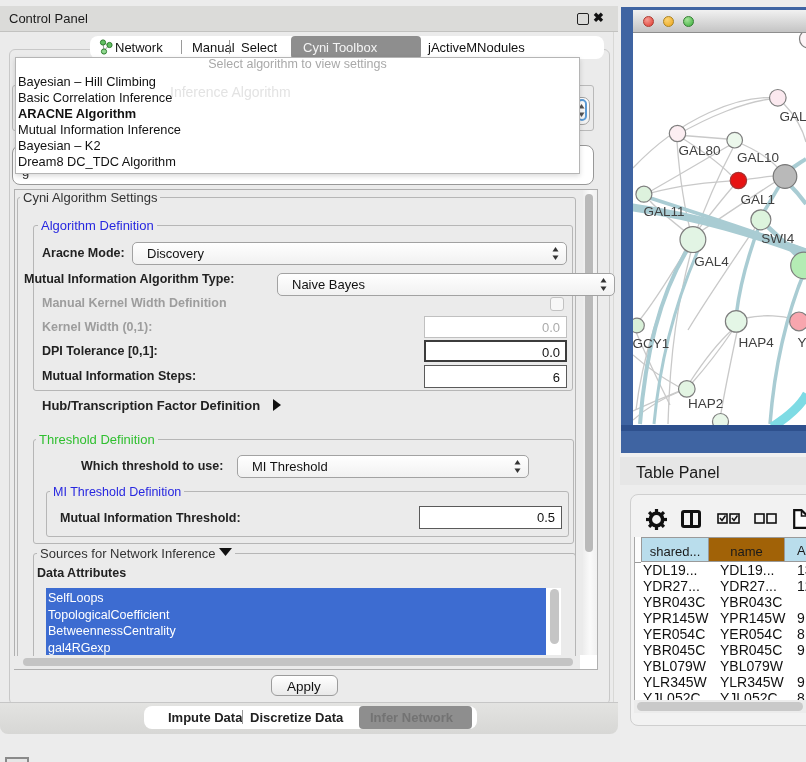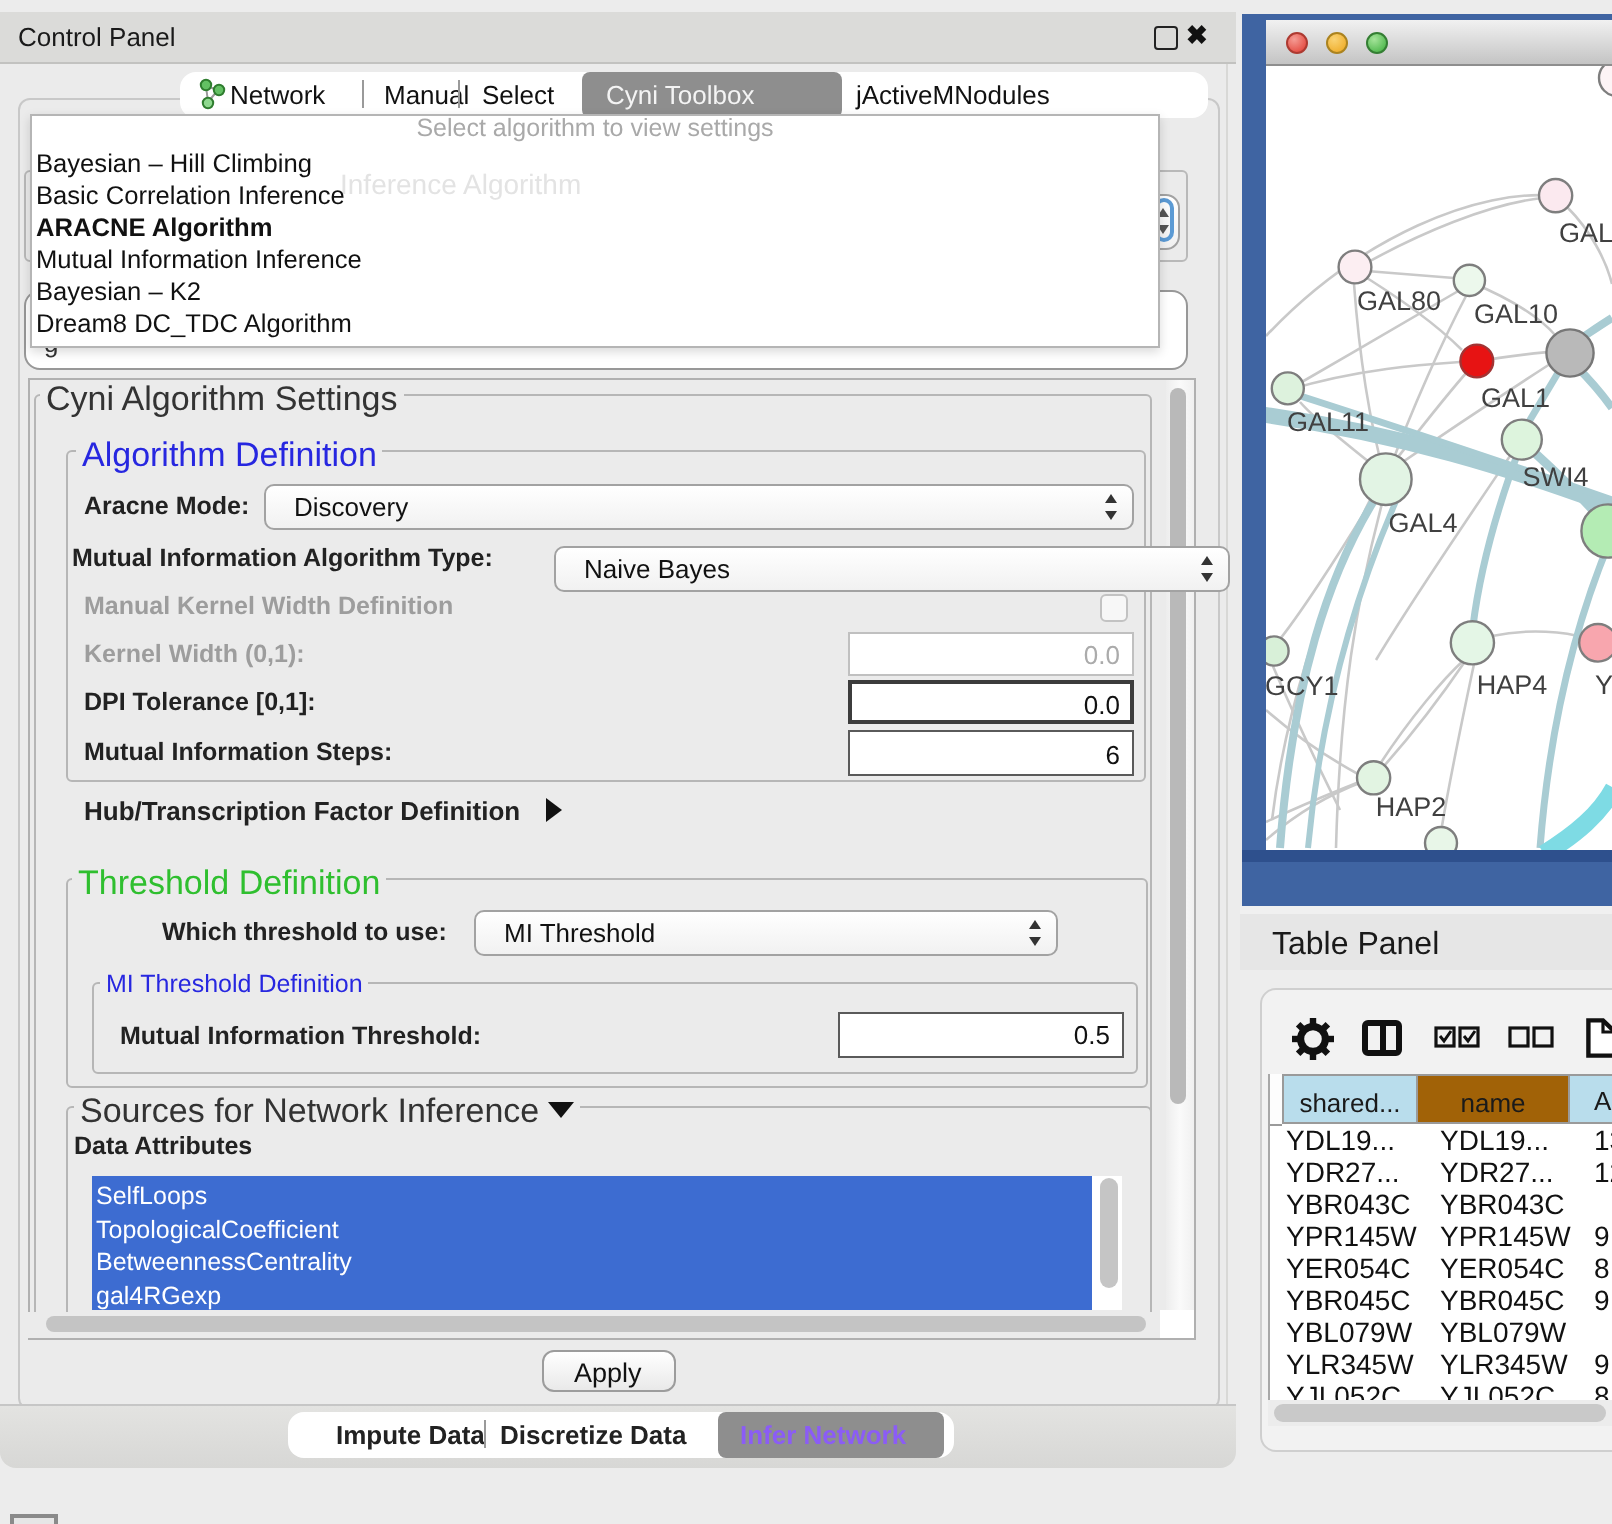--- a/index.html
+++ b/index.html
@@ -9,7 +9,7 @@
 .lbl{position:absolute;font-size:12.5px;font-weight:bold;color:#222;white-space:nowrap;}
 .glbl{position:absolute;font-size:12.5px;font-weight:bold;color:#9d9d9d;white-space:nowrap;}
 .grp{position:absolute;border:1px solid #b6b6b6;border-radius:3px;}
-.gtitle{position:absolute;background:#ebebeb;padding:0 3px;white-space:nowrap;font-size:17px;}
+.gtitle{position:absolute;background:#ebebeb;padding:0 3px;white-space:nowrap;font-size:13px;}
 .combo{position:absolute;background:linear-gradient(#ffffff,#f1f1f1);border:1px solid #a2a2a2;border-radius:5px;font-size:13px;color:#111;}
 .combo .ct{position:absolute;left:14px;top:3px;}
 .arrows{position:absolute;right:7px;top:4px;width:7px;height:13px;}

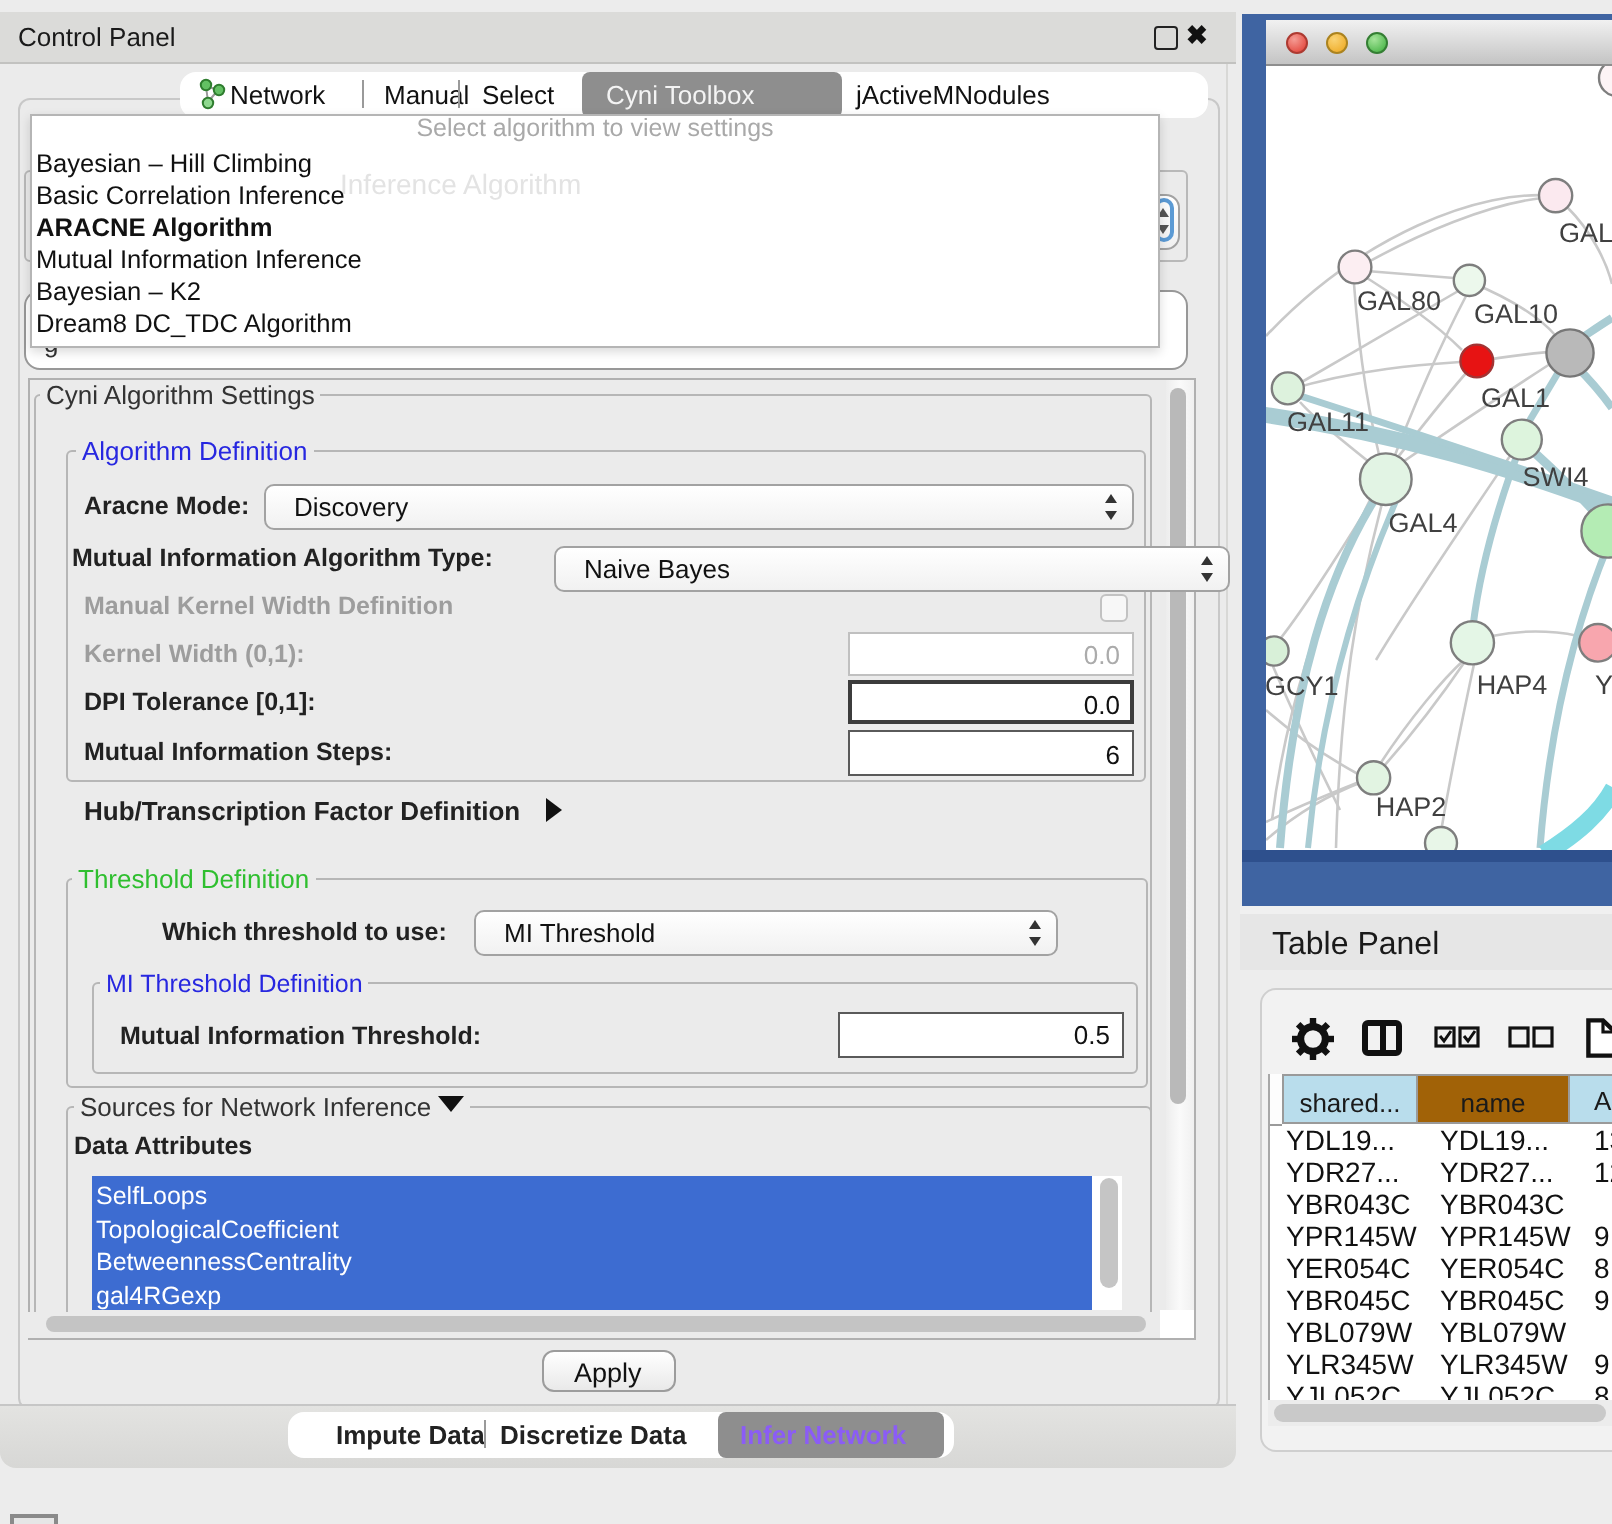--- a/index.html
+++ b/index.html
@@ -61,7 +61,7 @@
     </svg>
   </div>
 
-<div class="lbl" style="left:36px;top:272px;">Mutual Information Algorithm Type:</div>
+<div class="lbl" style="left:24px;top:272px;">Mutual Information Algorithm Type:</div>
 <div class="combo" style="left:277px;top:273px;width:288px;height:21px;padding-left:48px;">
     <span class="ct">Naive Bayes</span>
 <svg class="arrows" viewBox="0 0 7 13">

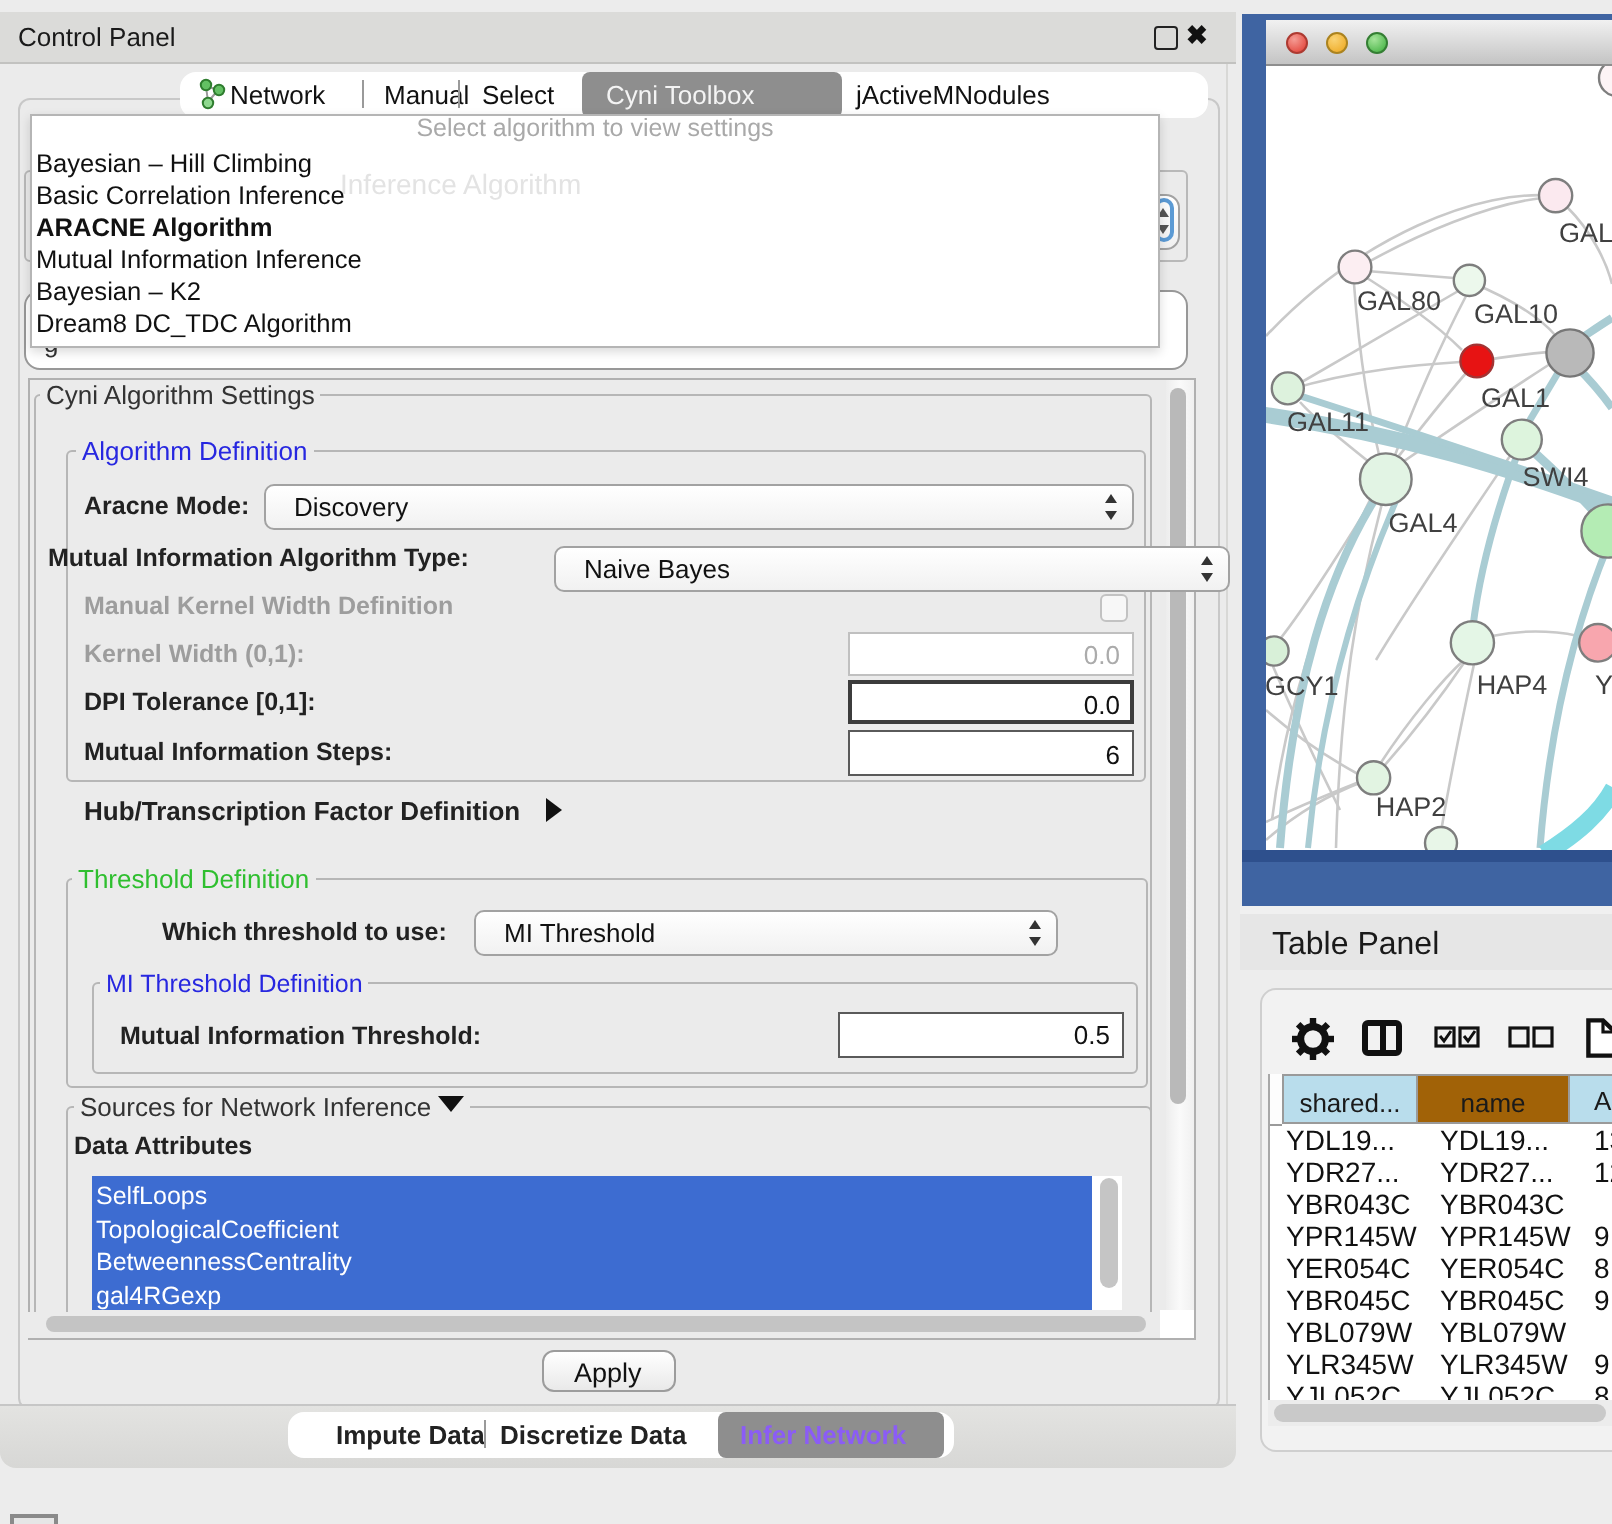--- a/index.html
+++ b/index.html
@@ -145,7 +145,7 @@
 <div class="abs" style="left:242px;top:710px;width:1px;height:14px;background:#9a9a9a;"></div>
 <div class="abs" style="left:250px;top:710px;font-size:13px;font-weight:bold;color:#222;">Discretize Data</div>
 <div class="abs" style="left:359px;top:706px;width:113px;height:23px;background:#8e8e8e;border-radius:4px;"></div>
-<div class="abs" style="left:370px;top:710px;font-size:13px;font-weight:bold;color:#8b5cf6;">Infer Network</div>
+<div class="abs" style="left:370px;top:710px;font-size:13px;font-weight:bold;color:#737373;">Infer Network</div>
 <div class="abs" style="left:5px;top:757px;width:20px;height:10px;border:2px solid #8a8a8a;background:#e6e6e6;"></div>
 
 <div class="abs" style="left:621px;top:7px;width:185px;height:446px;background:#3f64a2;"></div>

